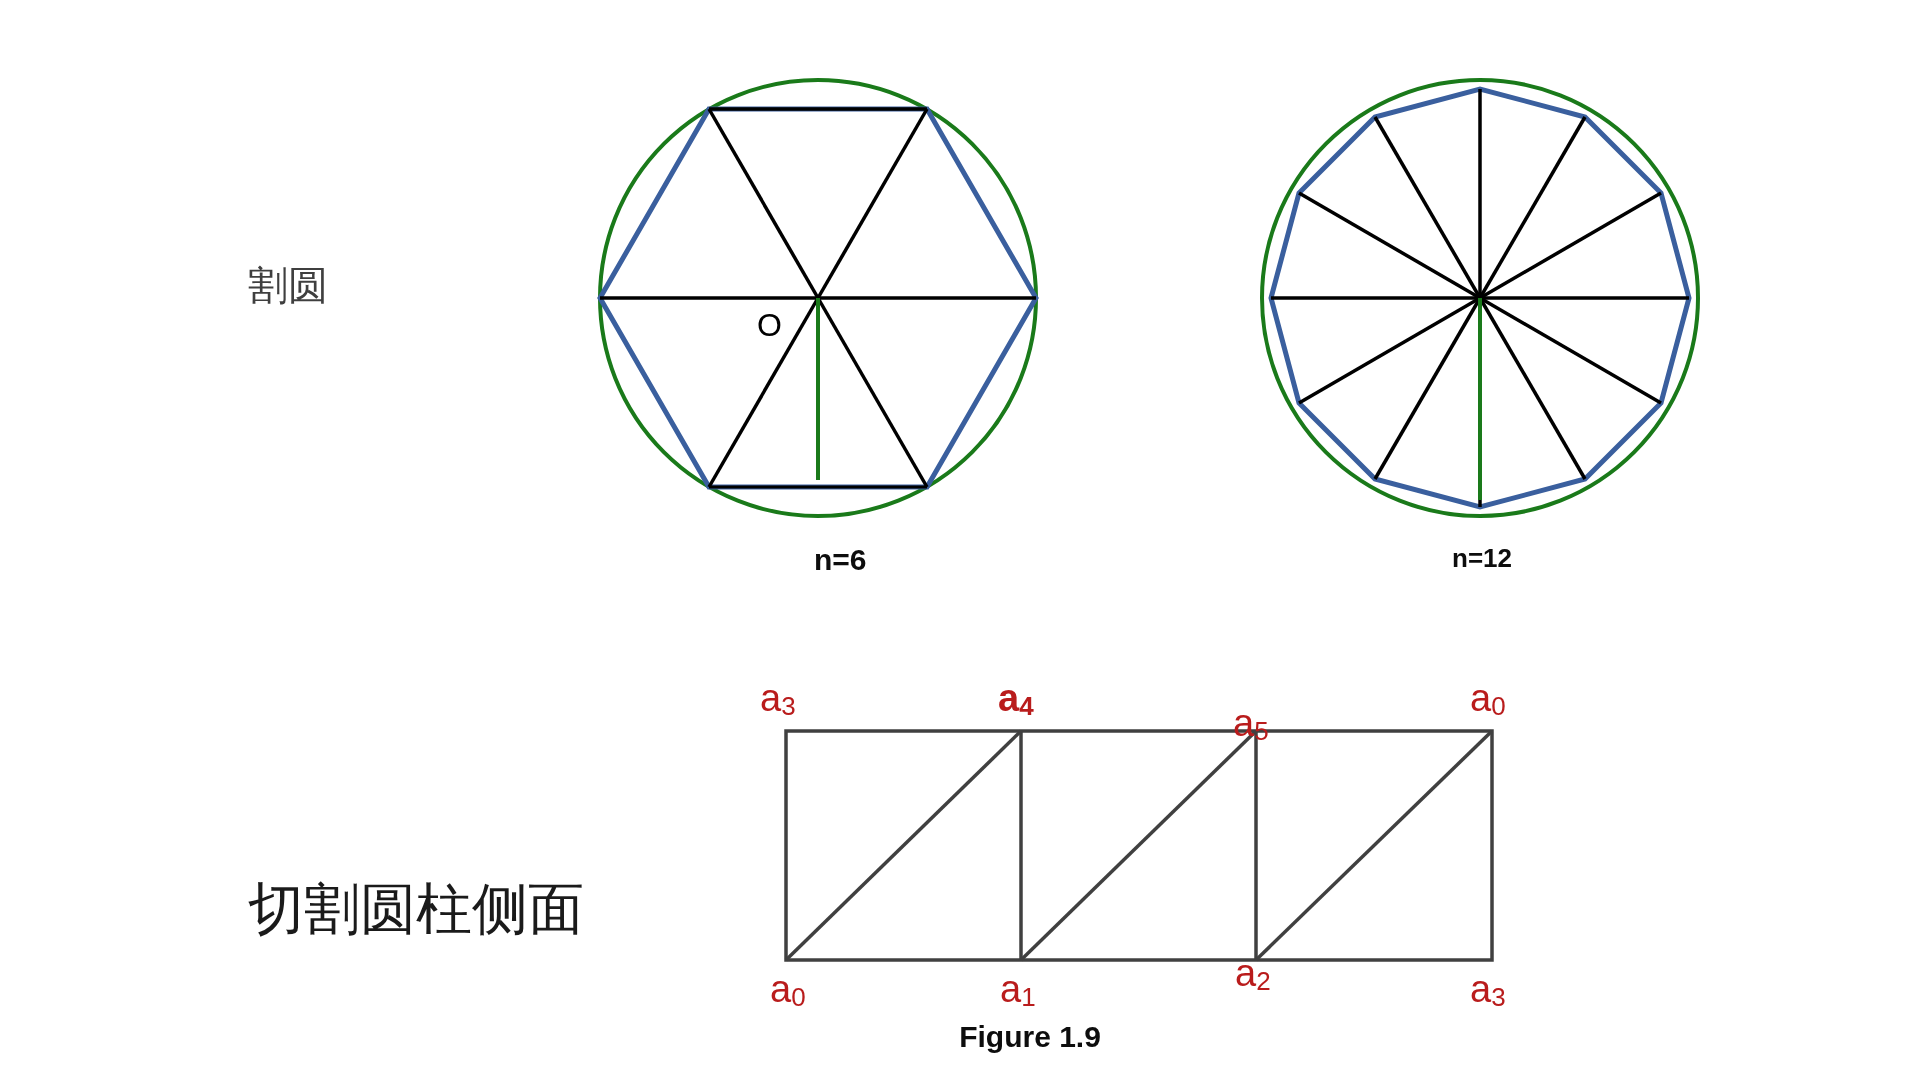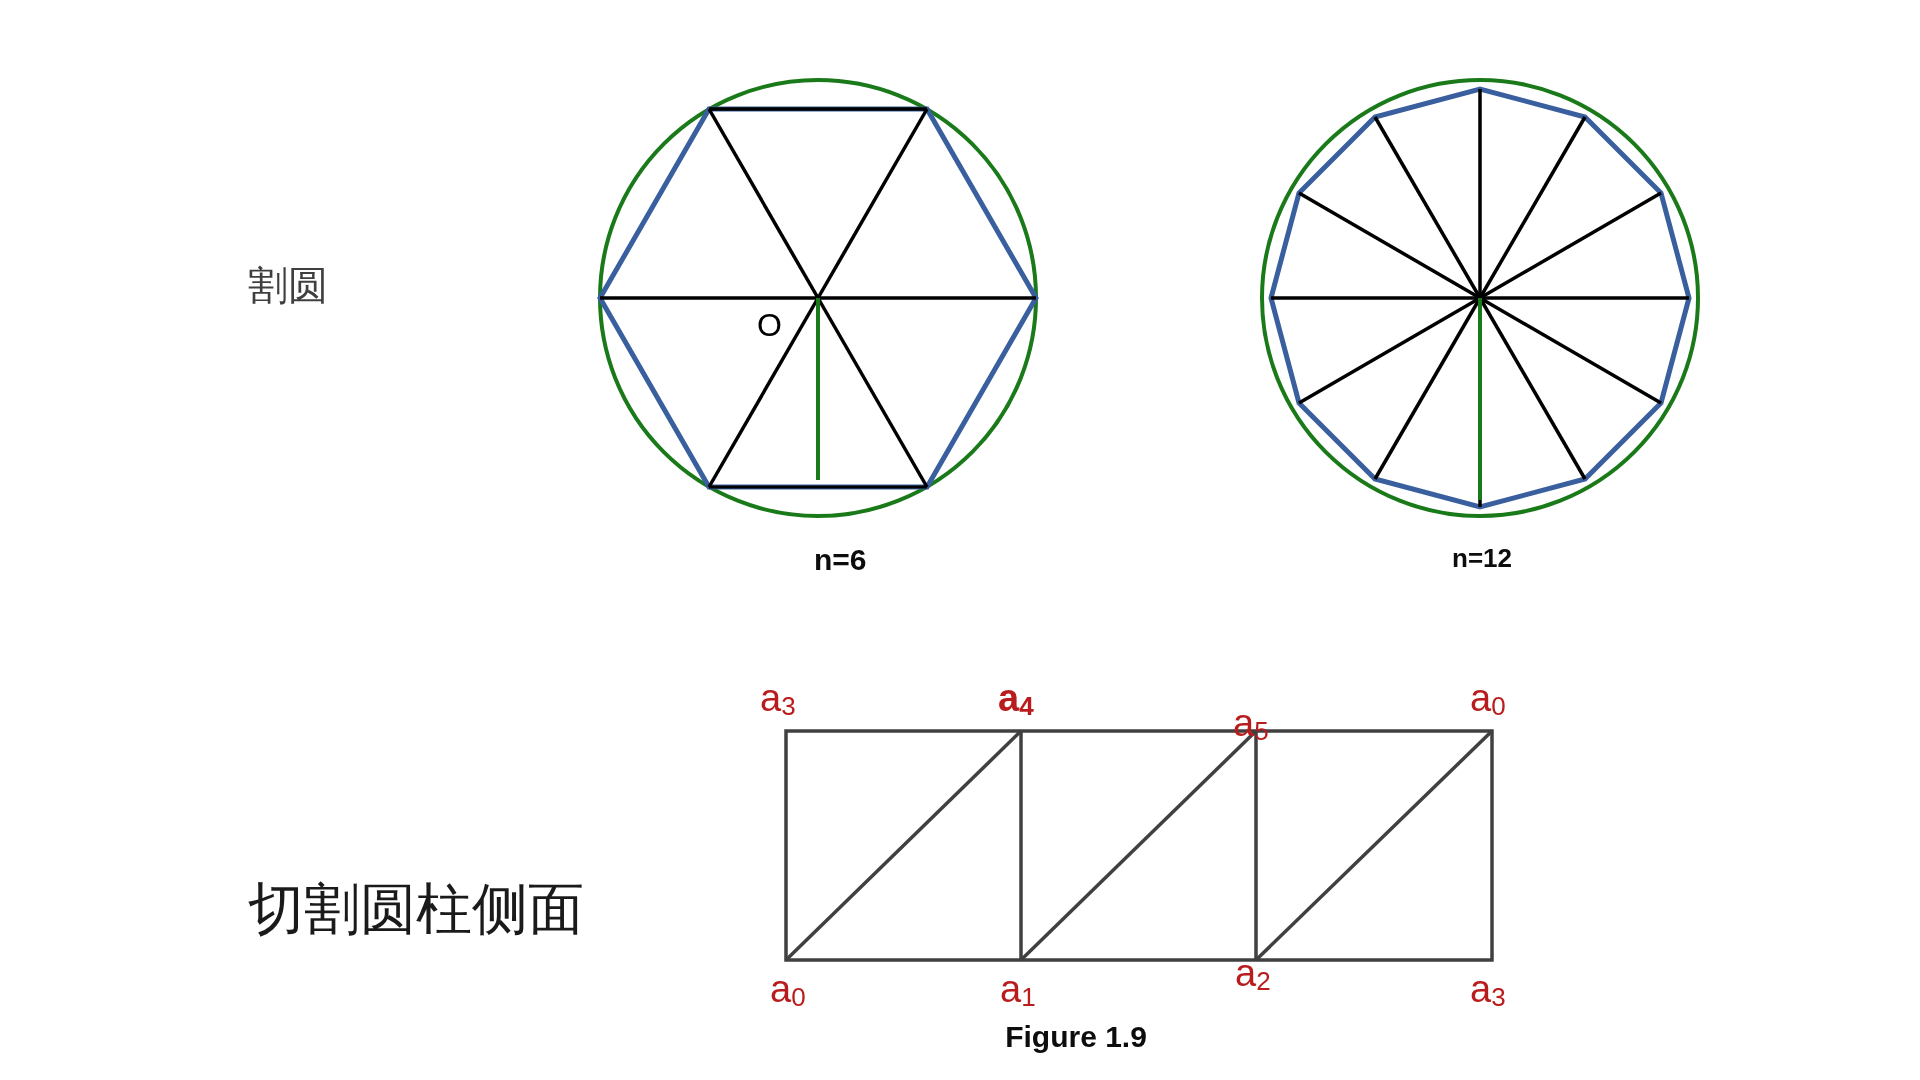--- a/index.html
+++ b/index.html
@@ -54,7 +54,7 @@
     color: #0d0d0d;
   }
   #figure-caption {
-    left: 1076px;
+    left: 1030px;
     top: 1037px;
     font-size: 30px;
     font-weight: bold;

